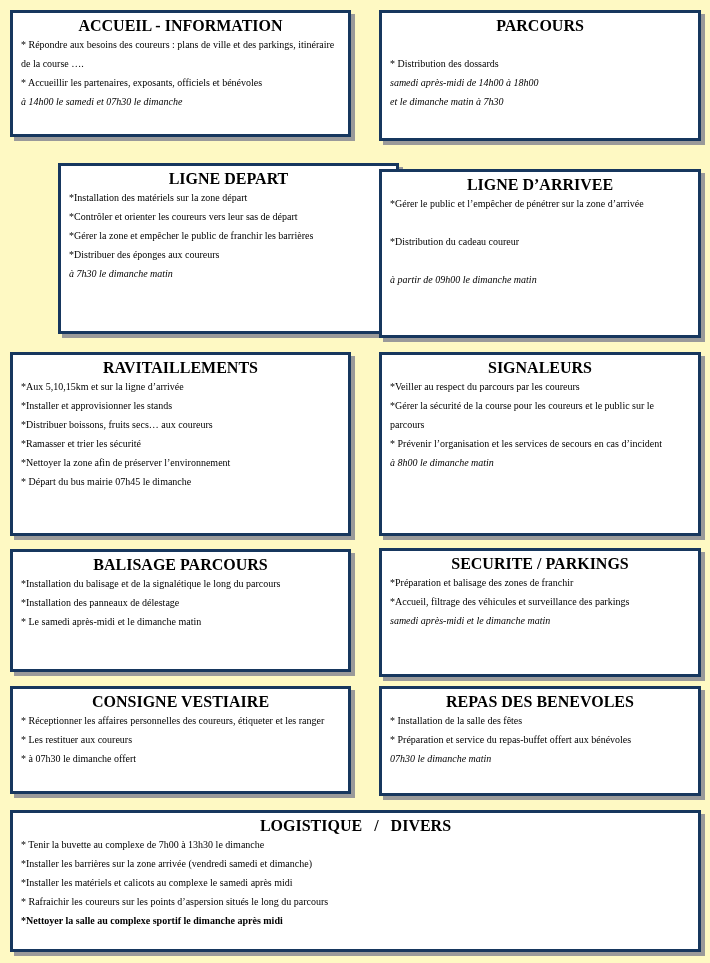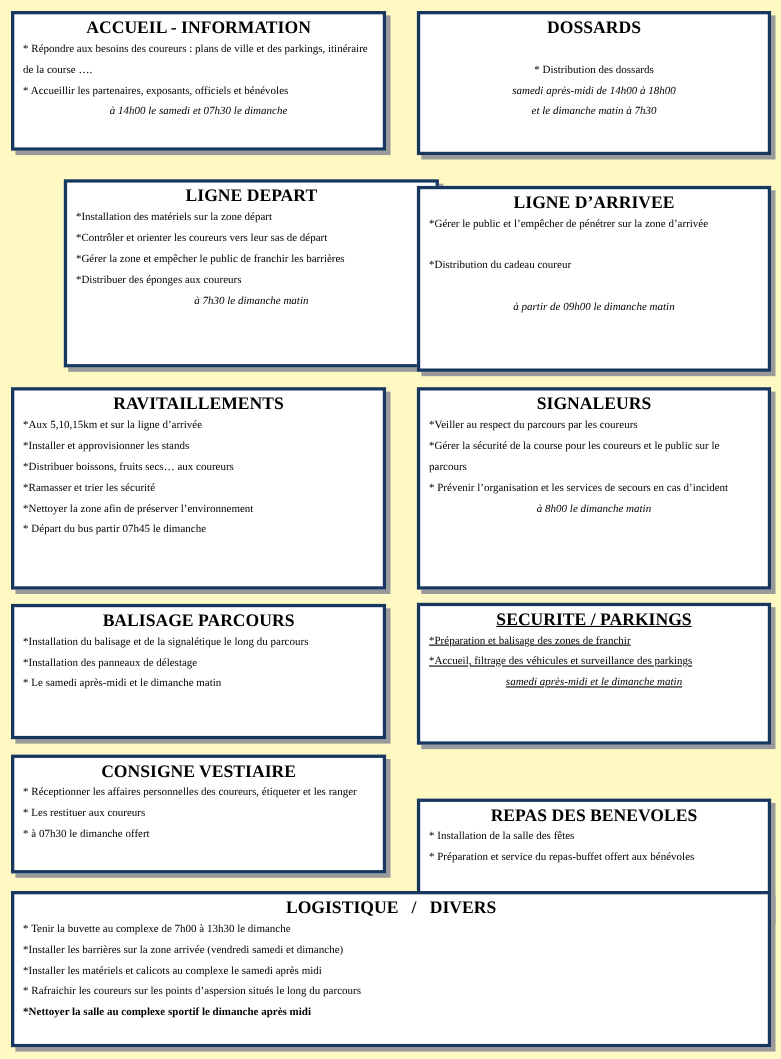--- a/index.html
+++ b/index.html
@@ -66,7 +66,7 @@
       </div>
   </section>
   <section class="box pos-1">
-    <h2 class="box-title">DOSSARDS</h2>
+    <h2 class="box-title">PARCOURS</h2>
     <div class="box-body">
         <p class="line">&nbsp;</p>
         <p class="line center">* Distribution des dossards</p>

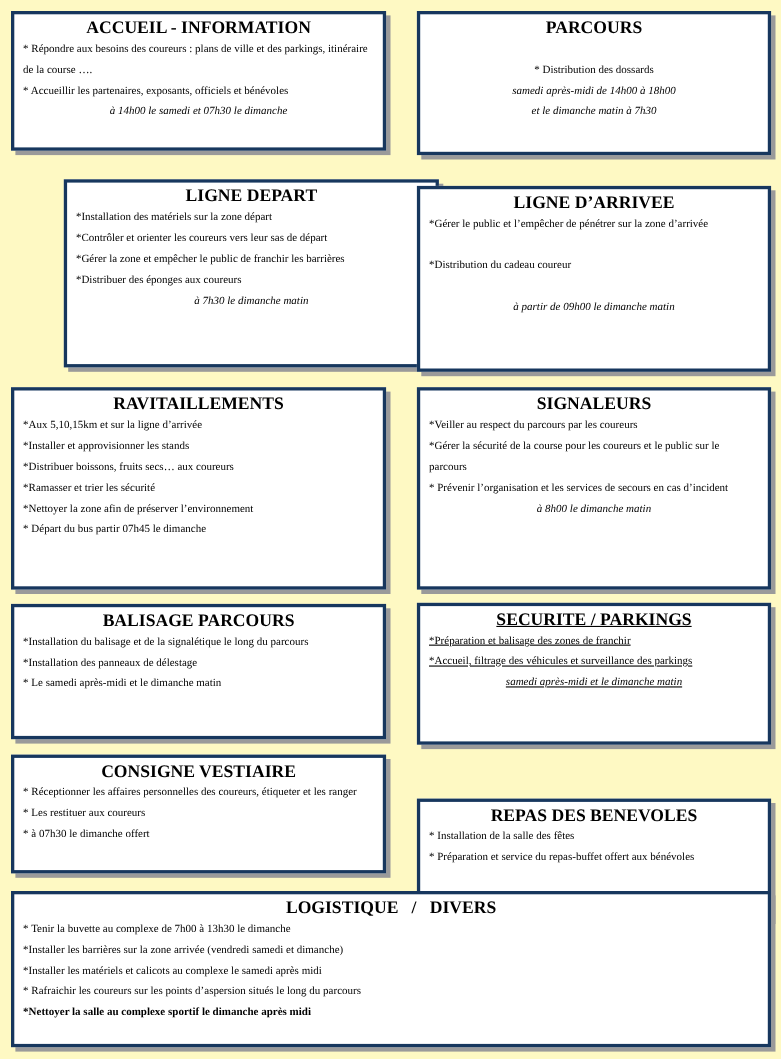--- a/index.html
+++ b/index.html
@@ -37,7 +37,7 @@
     font-size: 10px;
     line-height: 19px;
   }
-  .line.center { text-align: center; }
+  .line.center { text-align: left; }
   .line.italic { font-style: italic; }
   .line.bold   { font-weight: bold; }
 

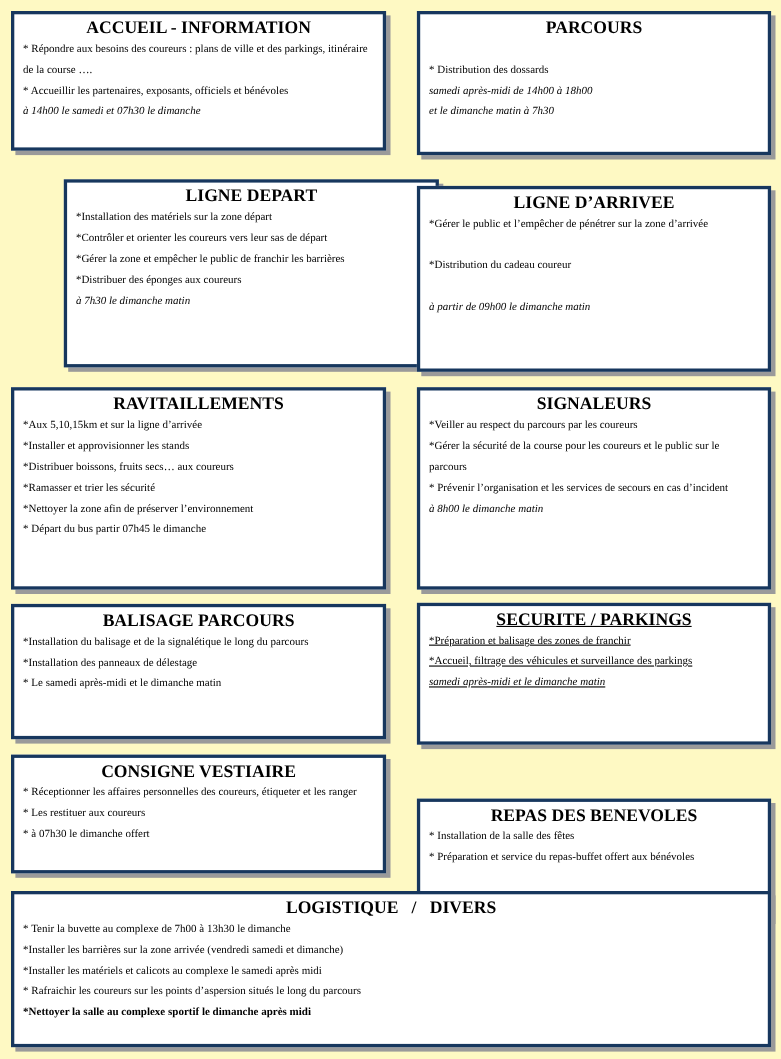--- a/index.html
+++ b/index.html
@@ -102,7 +102,7 @@
         <p class="line">*Distribuer boissons, fruits secs… aux coureurs</p>
         <p class="line">*Ramasser et trier les sécurité</p>
         <p class="line">*Nettoyer la zone afin de préserver l’environnement</p>
-        <p class="line">* Départ du bus partir 07h45 le dimanche</p>
+        <p class="line">* Départ du bus mairie 07h45 le dimanche</p>
       </div>
   </section>
   <section class="box pos-5">

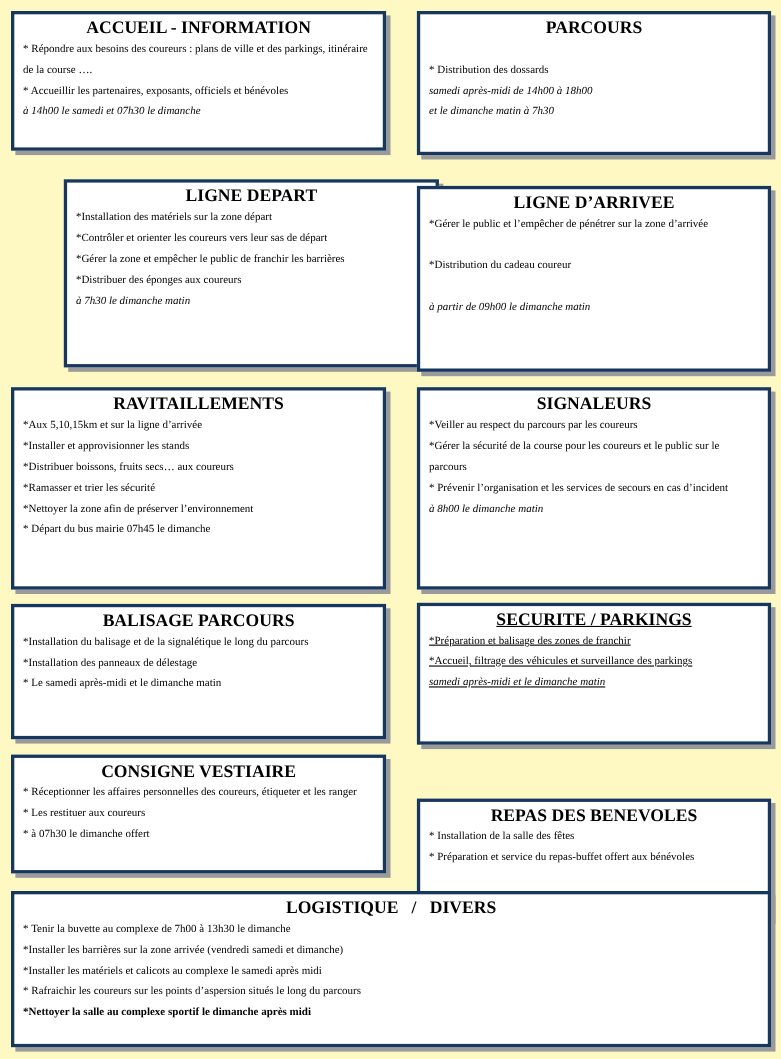--- a/index.html
+++ b/index.html
@@ -48,7 +48,7 @@
   .pos-4  { left: 10px;  top: 352px; width: 341px; height: 184px; }
   .pos-5  { left: 379px; top: 352px; width: 322px; height: 184px; }
   .pos-6  { left: 10px;  top: 549px; width: 341px; height: 123px; }
-  .pos-7  { left: 379px; top: 548px; width: 322px; height: 129px; text-decoration: underline; }
+  .pos-7  { left: 379px; top: 548px; width: 322px; height: 129px; }
   .pos-8  { left: 10px;  top: 686px; width: 341px; height: 108px; }
   .pos-9  { left: 379px; top: 686px; width: 322px; height: 110px; margin-top: 40px; }
   .pos-10 { left: 10px;  top: 810px; width: 691px; height: 142px; }

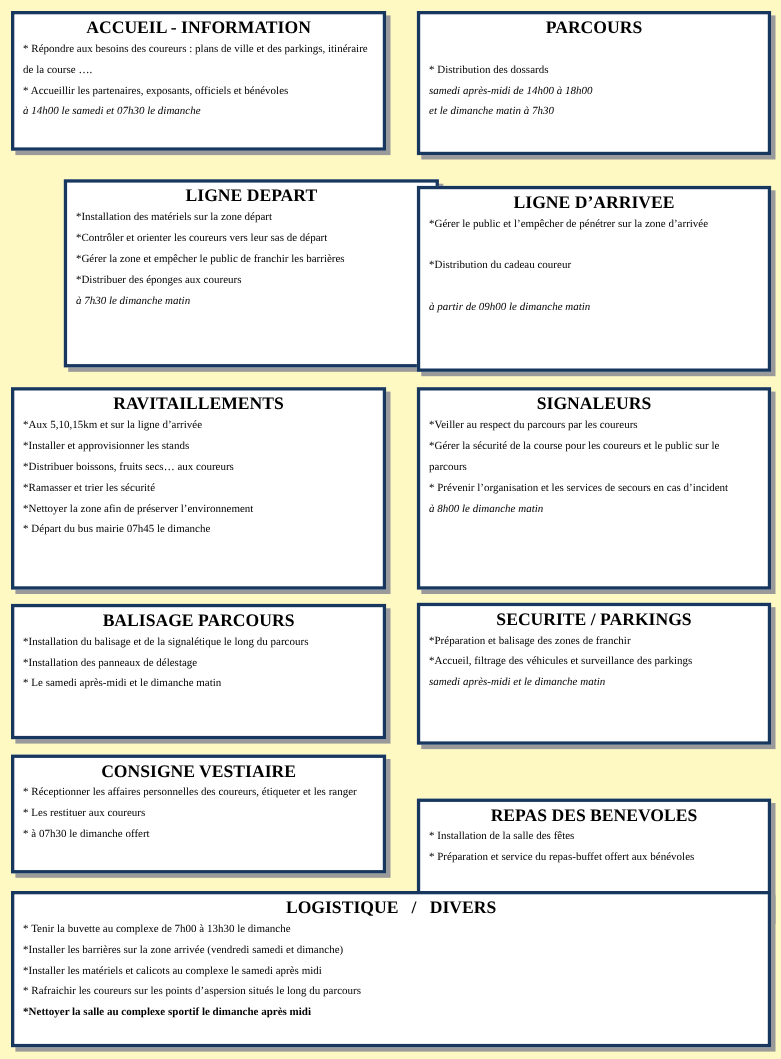--- a/index.html
+++ b/index.html
@@ -50,7 +50,7 @@
   .pos-6  { left: 10px;  top: 549px; width: 341px; height: 123px; }
   .pos-7  { left: 379px; top: 548px; width: 322px; height: 129px; }
   .pos-8  { left: 10px;  top: 686px; width: 341px; height: 108px; }
-  .pos-9  { left: 379px; top: 686px; width: 322px; height: 110px; margin-top: 40px; }
+  .pos-9  { left: 379px; top: 686px; width: 322px; height: 110px; }
   .pos-10 { left: 10px;  top: 810px; width: 691px; height: 142px; }
 </style>
 </head>

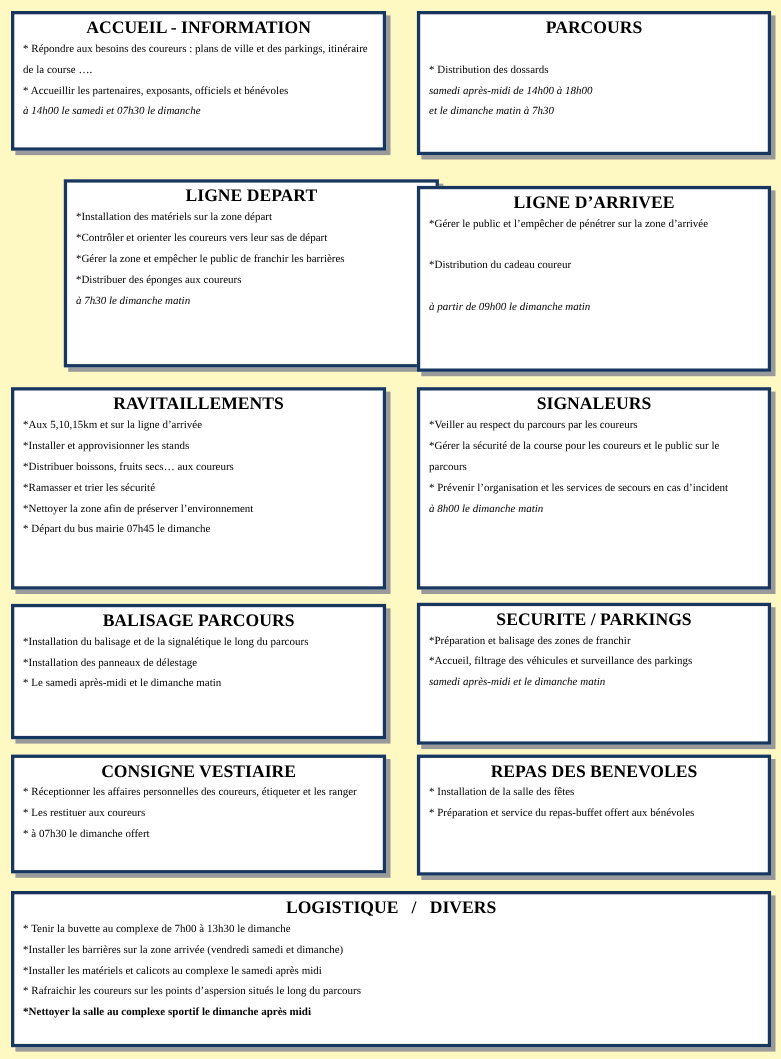--- a/index.html
+++ b/index.html
@@ -143,6 +143,7 @@
     <div class="box-body">
         <p class="line">* Installation de la salle des fêtes</p>
         <p class="line">* Préparation et service du repas-buffet offert aux bénévoles</p>
+        <p class="line italic center">07h30 le dimanche matin</p>
       </div>
   </section>
   <section class="box pos-10">

